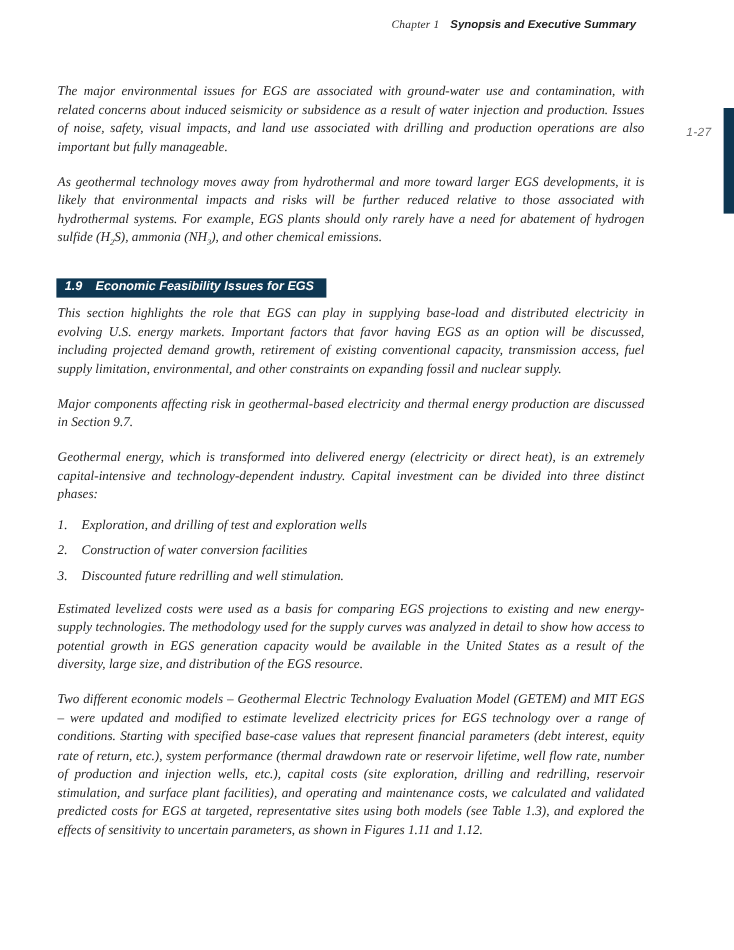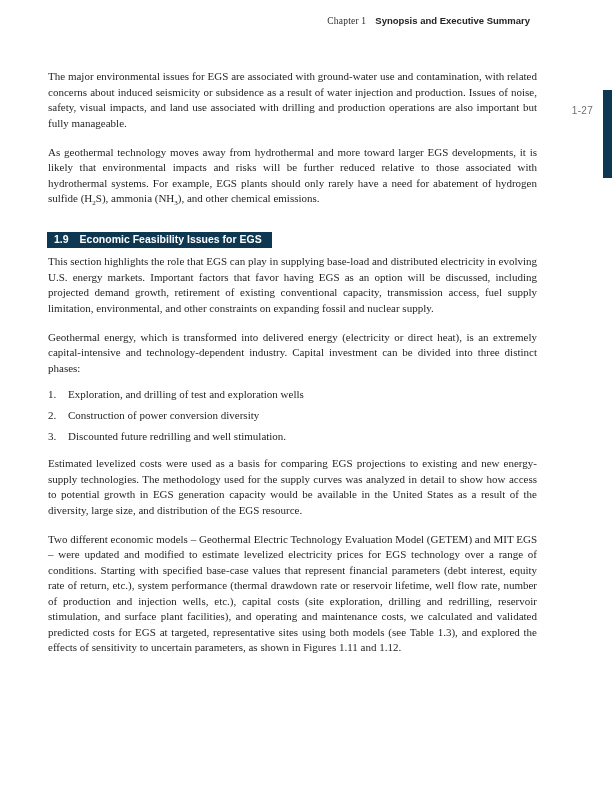--- a/index.html
+++ b/index.html
@@ -10,6 +10,7 @@
     font-family:"Liberation Serif", serif;
     color:#1f1f1f;
     overflow:hidden;
+    font-style:italic;
   }
   
   .running-header{

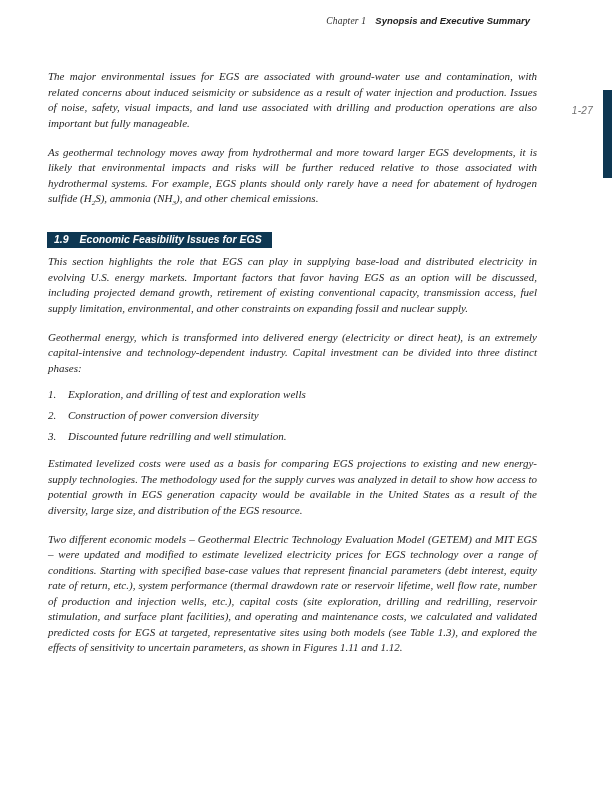--- a/index.html
+++ b/index.html
@@ -107,6 +107,7 @@
 
     <p class="para">This section highlights the role that EGS can play in supplying base-load and distributed electricity in evolving U.S. energy markets. Important factors that favor having EGS as an option will be discussed, including projected demand growth, retirement of existing conventional capacity, transmission access, fuel supply limitation, environmental, and other constraints on expanding fossil and nuclear supply.</p>
 
+    <p class="para">Major components affecting risk in geothermal-based electricity and thermal energy production are discussed in Section 9.7.</p>
 
     <p class="para">Geothermal energy, which is transformed into delivered energy (electricity or direct heat), is an extremely capital-intensive and technology-dependent industry. Capital investment can be divided into three distinct phases:</p>
 

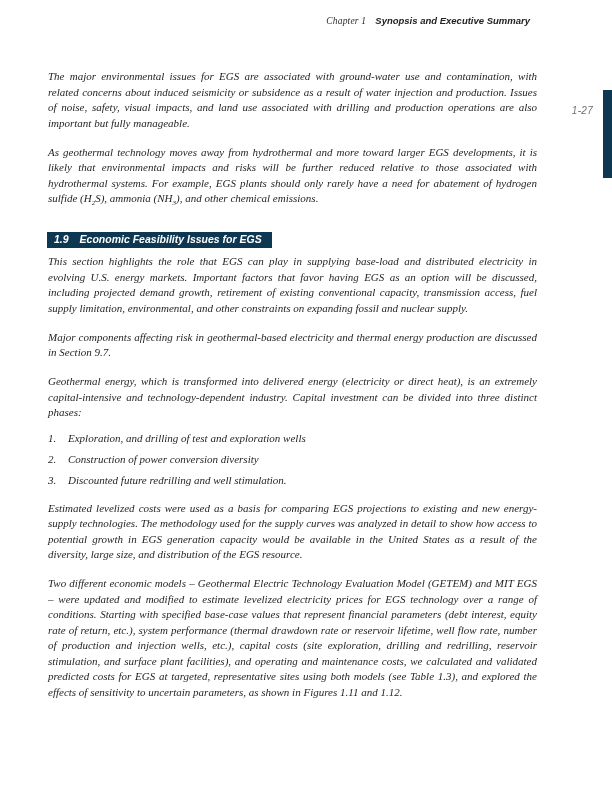--- a/index.html
+++ b/index.html
@@ -118,7 +118,7 @@
       </div>
       <div class="list-item">
         <span class="li-num">2.</span>
-        <span>Construction of power conversion diversity</span>
+        <span>Construction of water conversion facilities</span>
       </div>
       <div class="list-item">
         <span class="li-num">3.</span>

